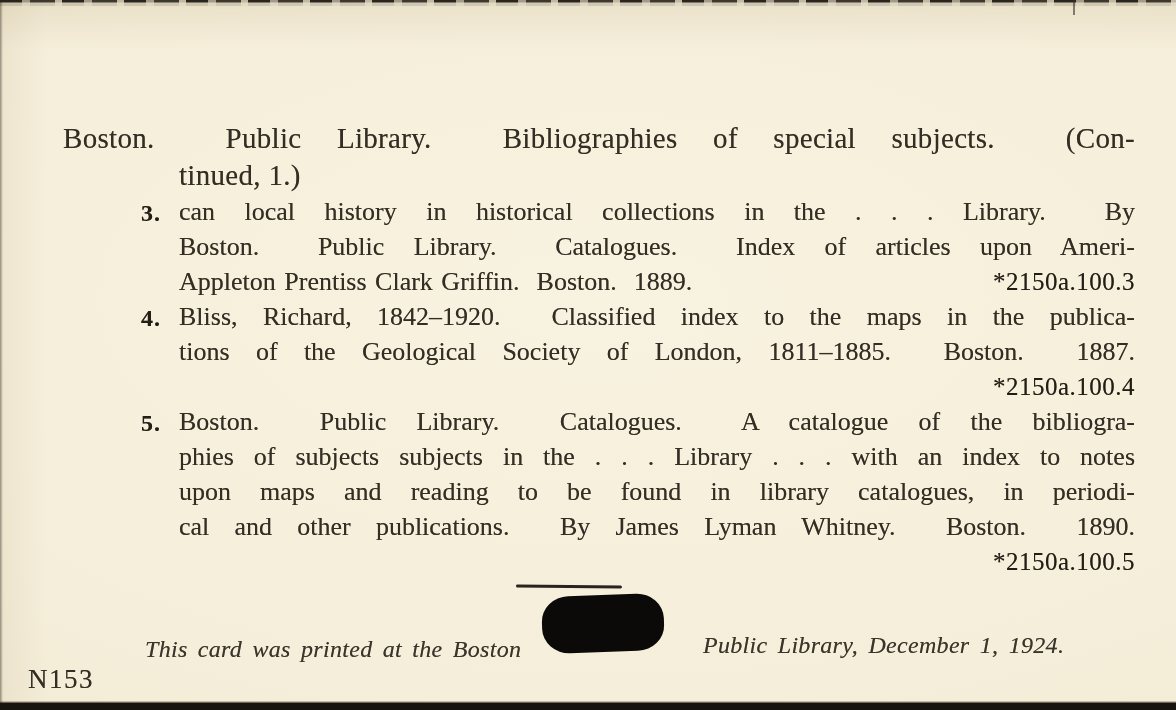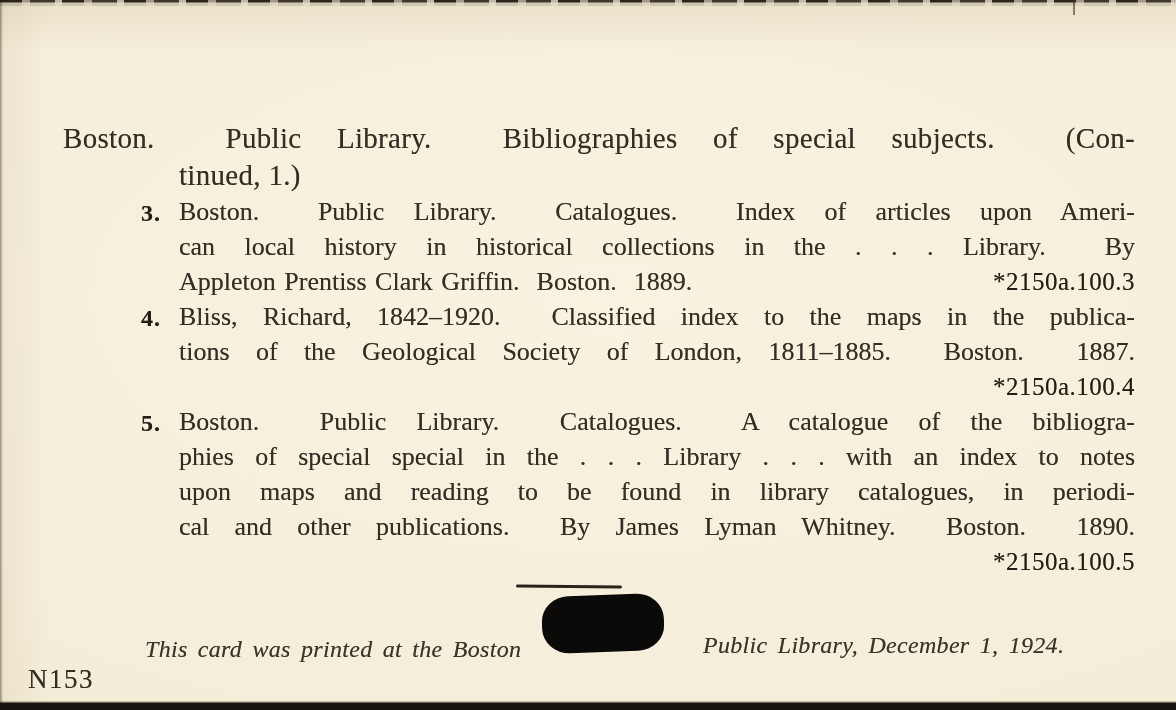--- a/index.html
+++ b/index.html
@@ -109,8 +109,8 @@
 
     <div class="entry txt">
       <span class="entry-num">3.</span>
+      <div class="jline">can local history in historical collections in the . . . Library.&nbsp; By</div>
       <div class="jline">Boston.&nbsp; Public Library.&nbsp; Catalogues.&nbsp; Index of articles upon Ameri-</div>
-      <div class="jline">can local history in historical collections in the . . . Library.&nbsp; By</div>
       <div class="tailrow">
         <span>Appleton Prentiss Clark Griffin.&nbsp; Boston.&nbsp; 1889.</span>
         <span class="callnum">*2150a.100.3</span>

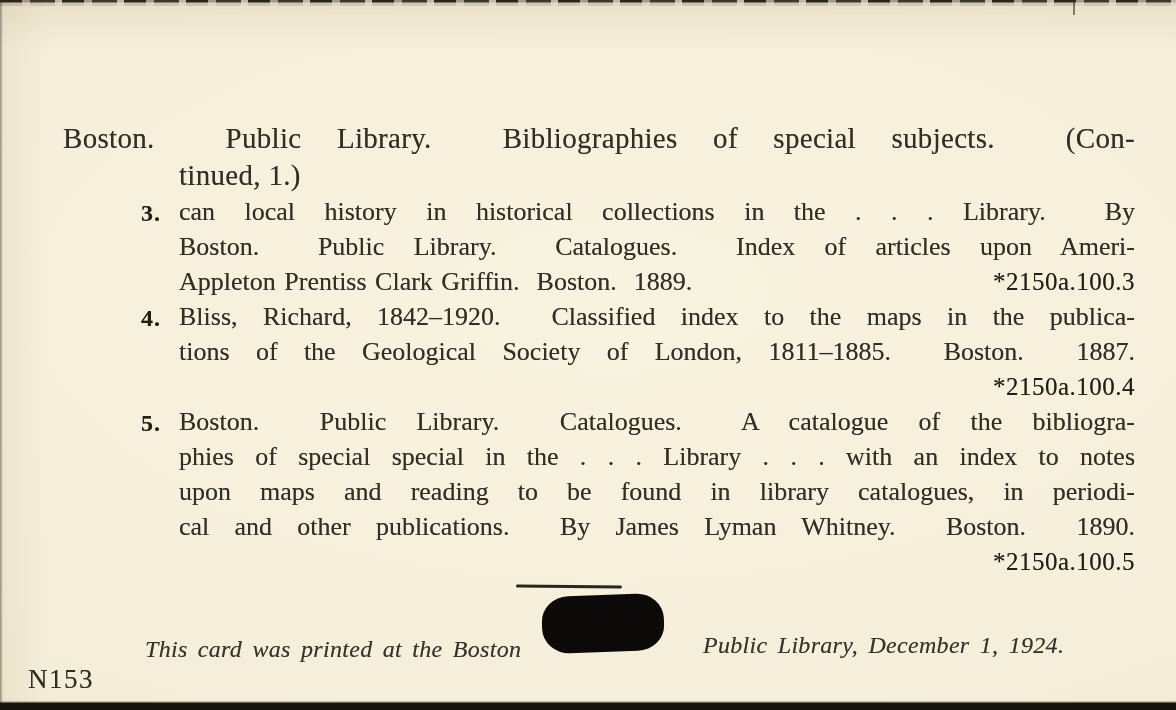--- a/index.html
+++ b/index.html
@@ -129,7 +129,7 @@
     <div class="entry txt">
       <span class="entry-num">5.</span>
       <div class="jline">Boston.&nbsp; Public Library.&nbsp; Catalogues.&nbsp; A catalogue of the bibliogra-</div>
-      <div class="jline">phies of special special in the . . . Library . . . with an index to notes</div>
+      <div class="jline">phies of subjects subjects in the . . . Library . . . with an index to notes</div>
       <div class="jline">upon maps and reading to be found in library catalogues, in periodi-</div>
       <div class="jline">cal and other publications.&nbsp; By James Lyman Whitney.&nbsp; Boston.&nbsp; 1890.</div>
       <div class="call-line">

